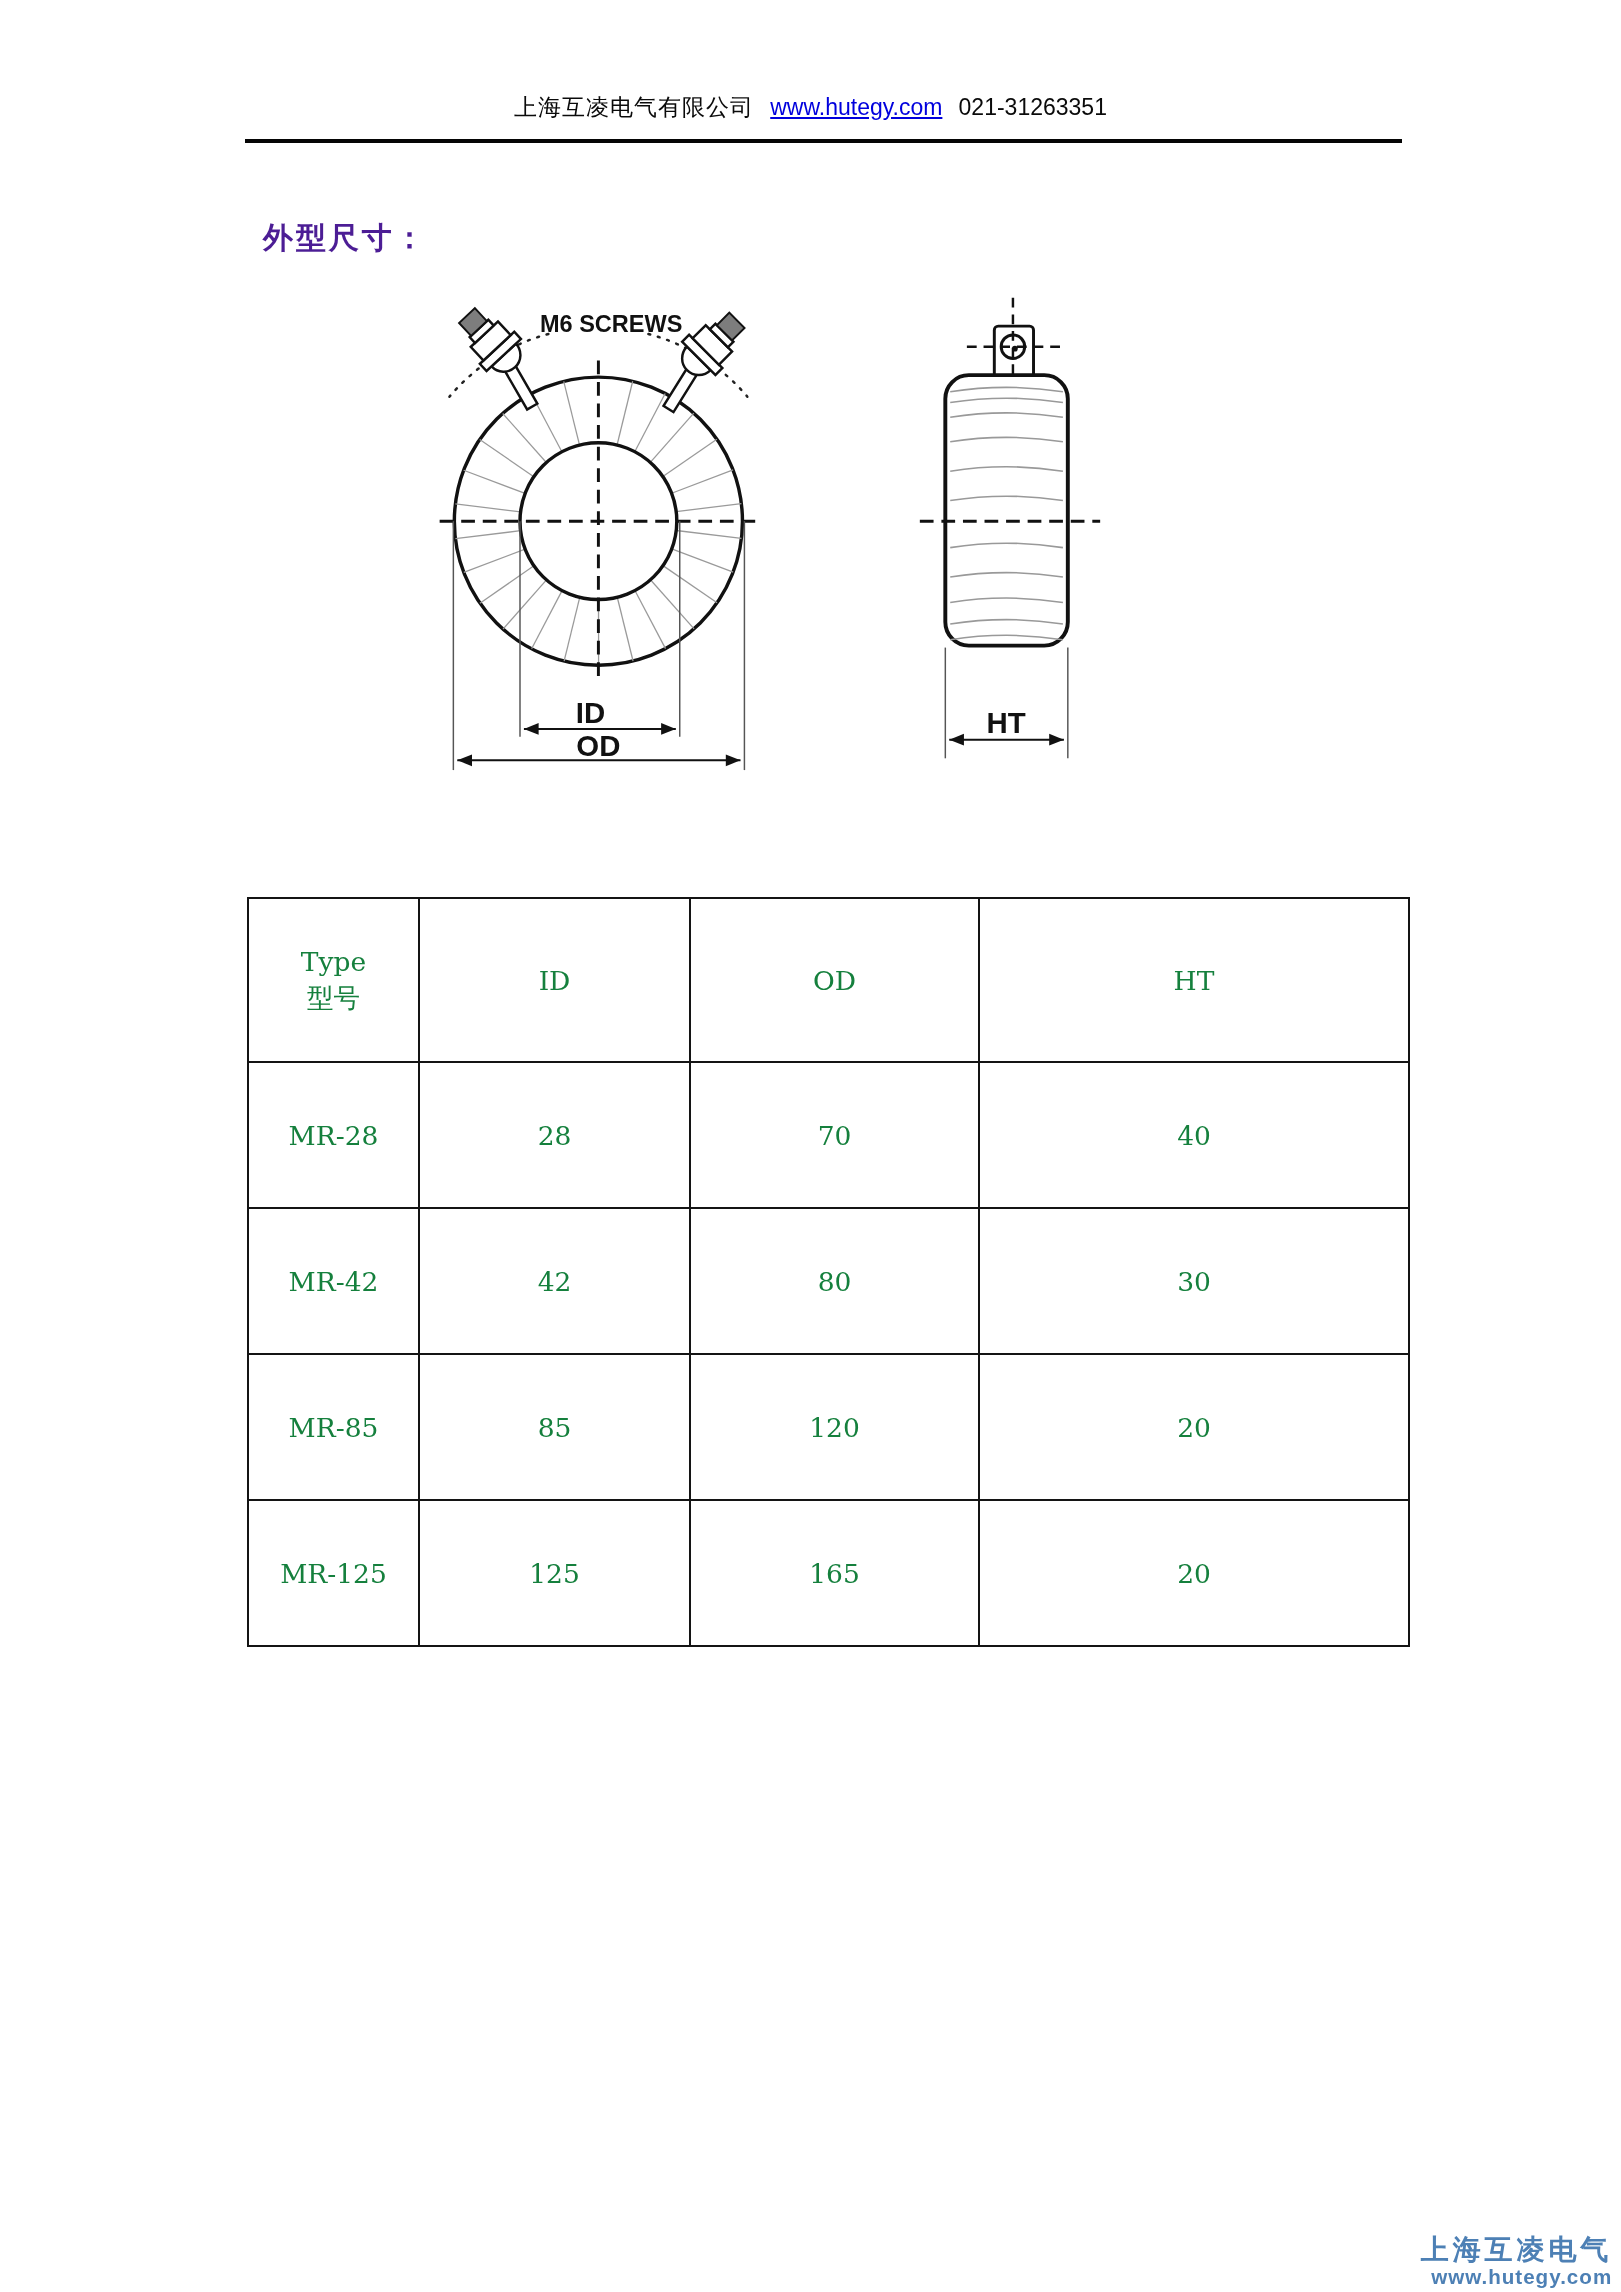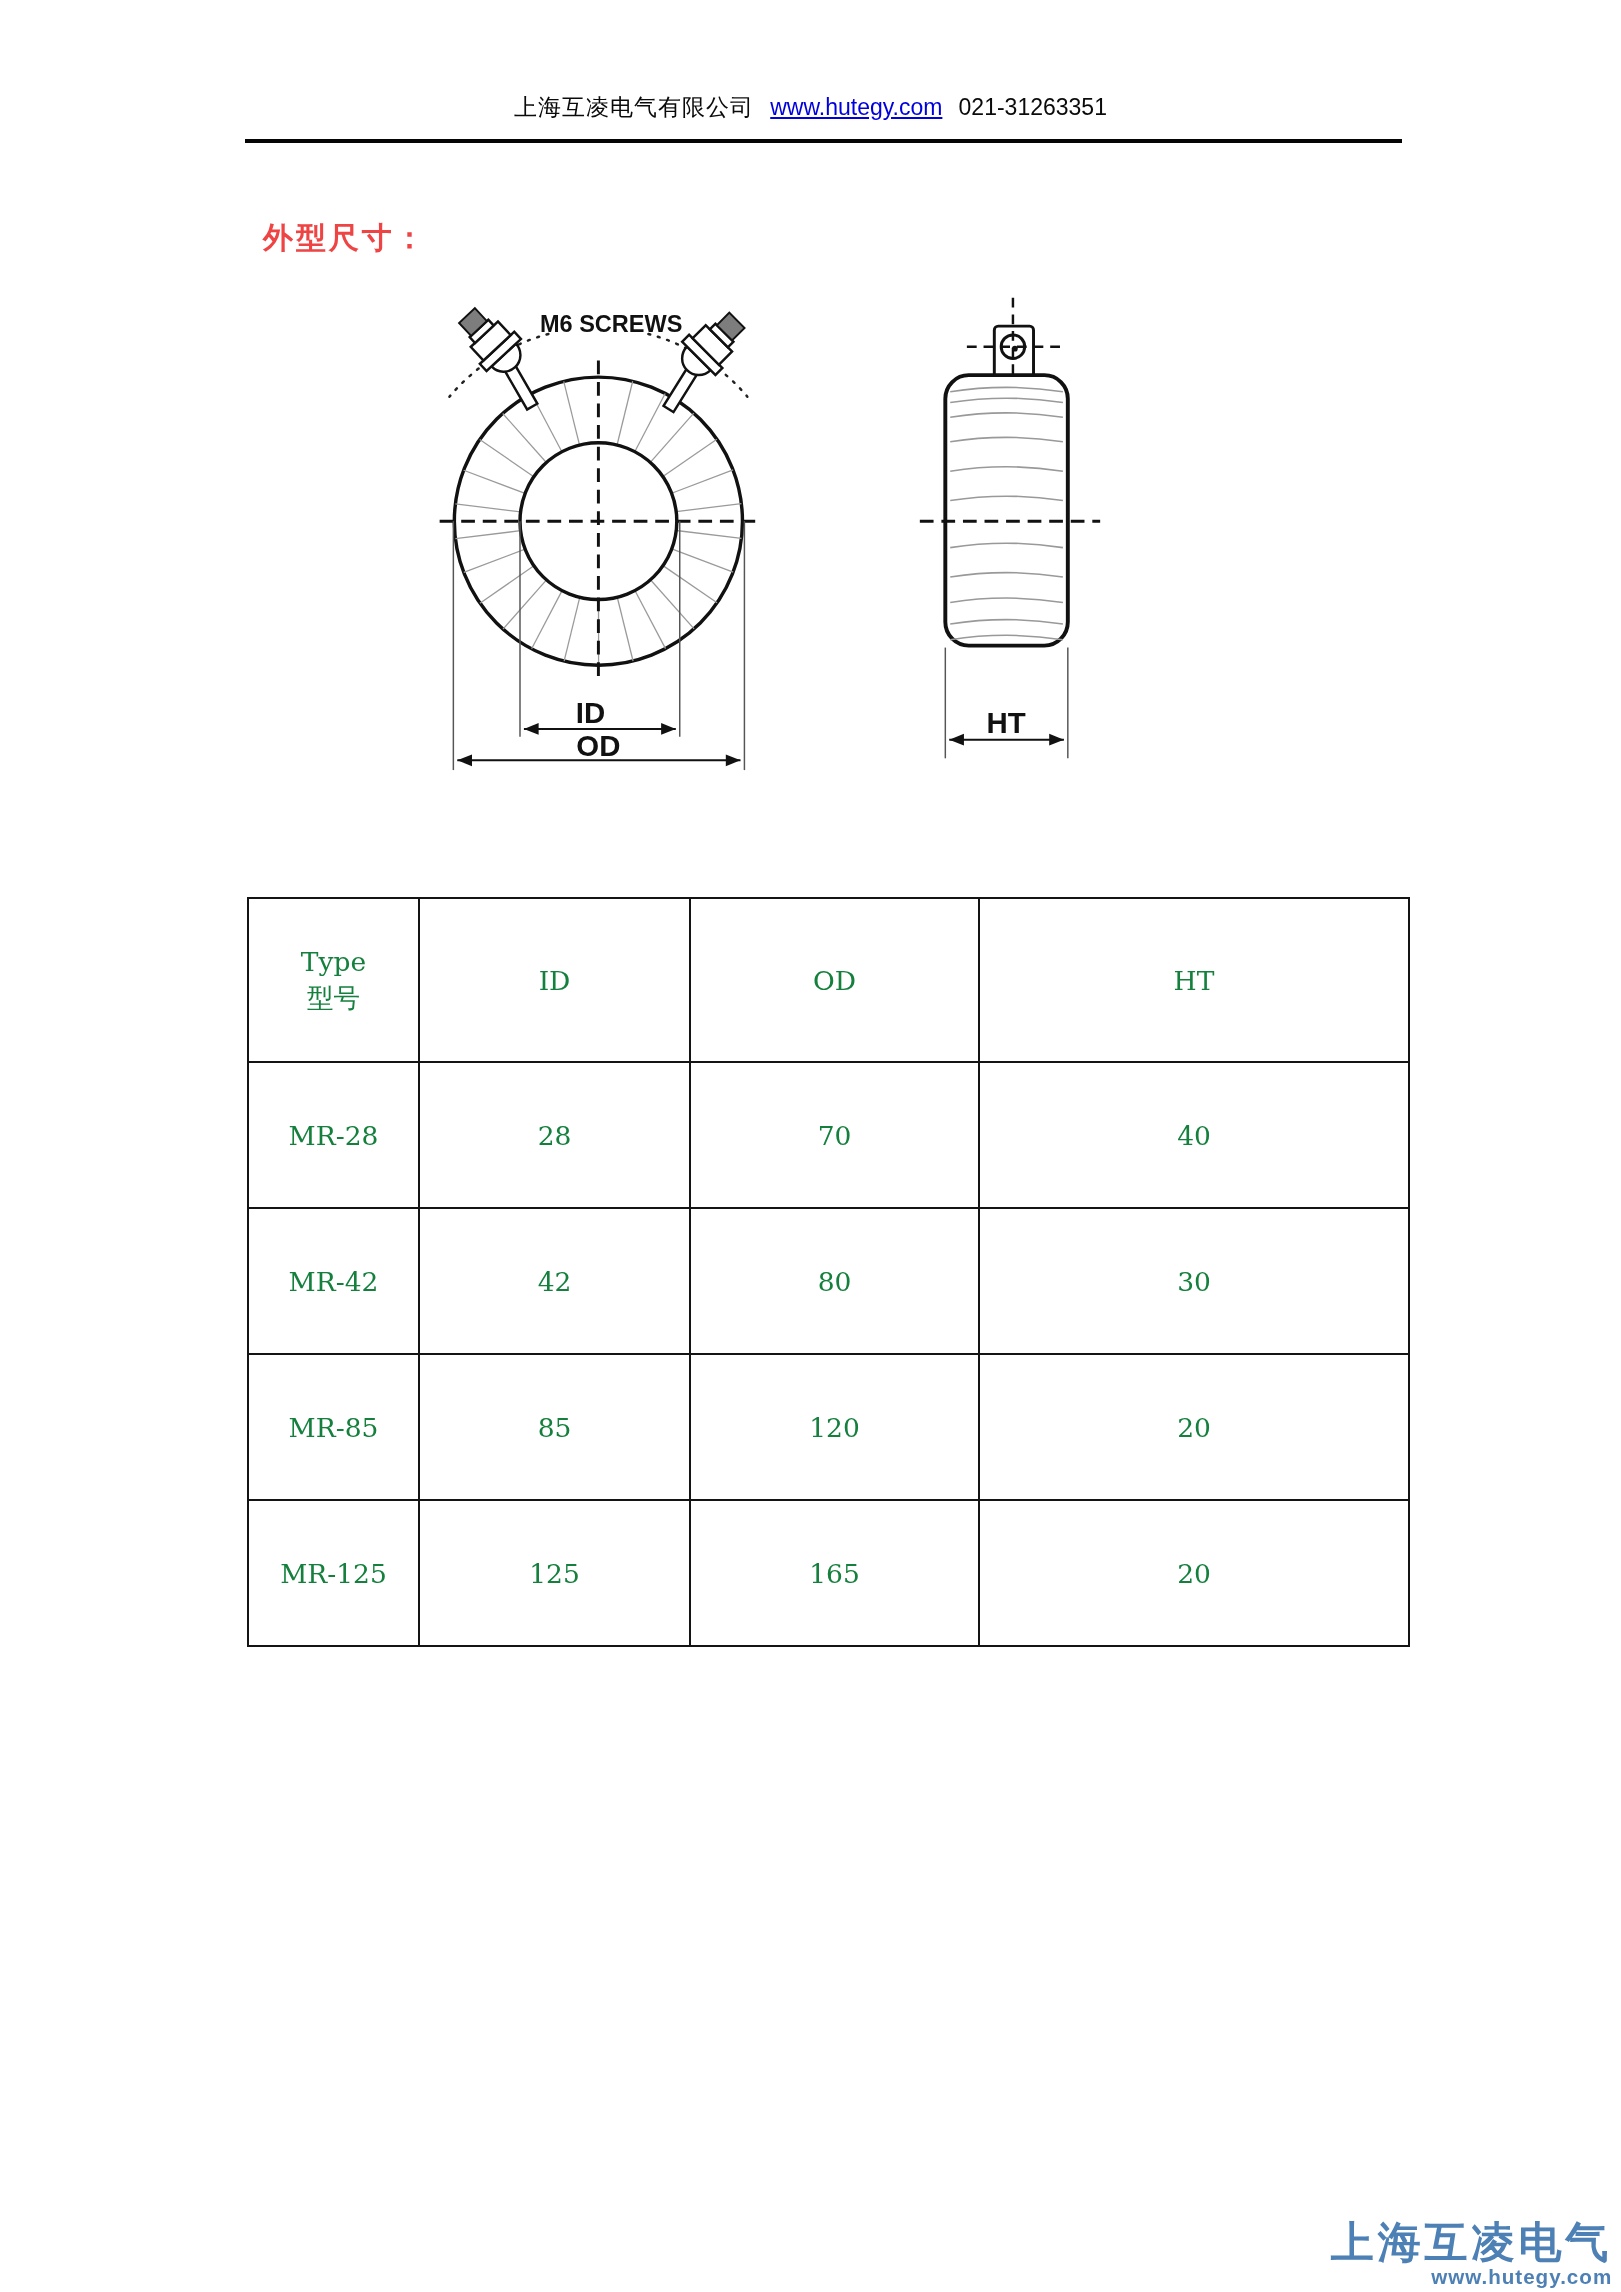--- a/index.html
+++ b/index.html
@@ -15,7 +15,7 @@
 
   
   .section-label{position:absolute;top:218px;left:263px;font-size:30px;font-weight:bold;
-                 color:#ef4444;letter-spacing:2.9px;}
+                 color:#4c1d95;letter-spacing:2.9px;}
 
   
   svg.diagram{position:absolute;left:412px;top:284px;}

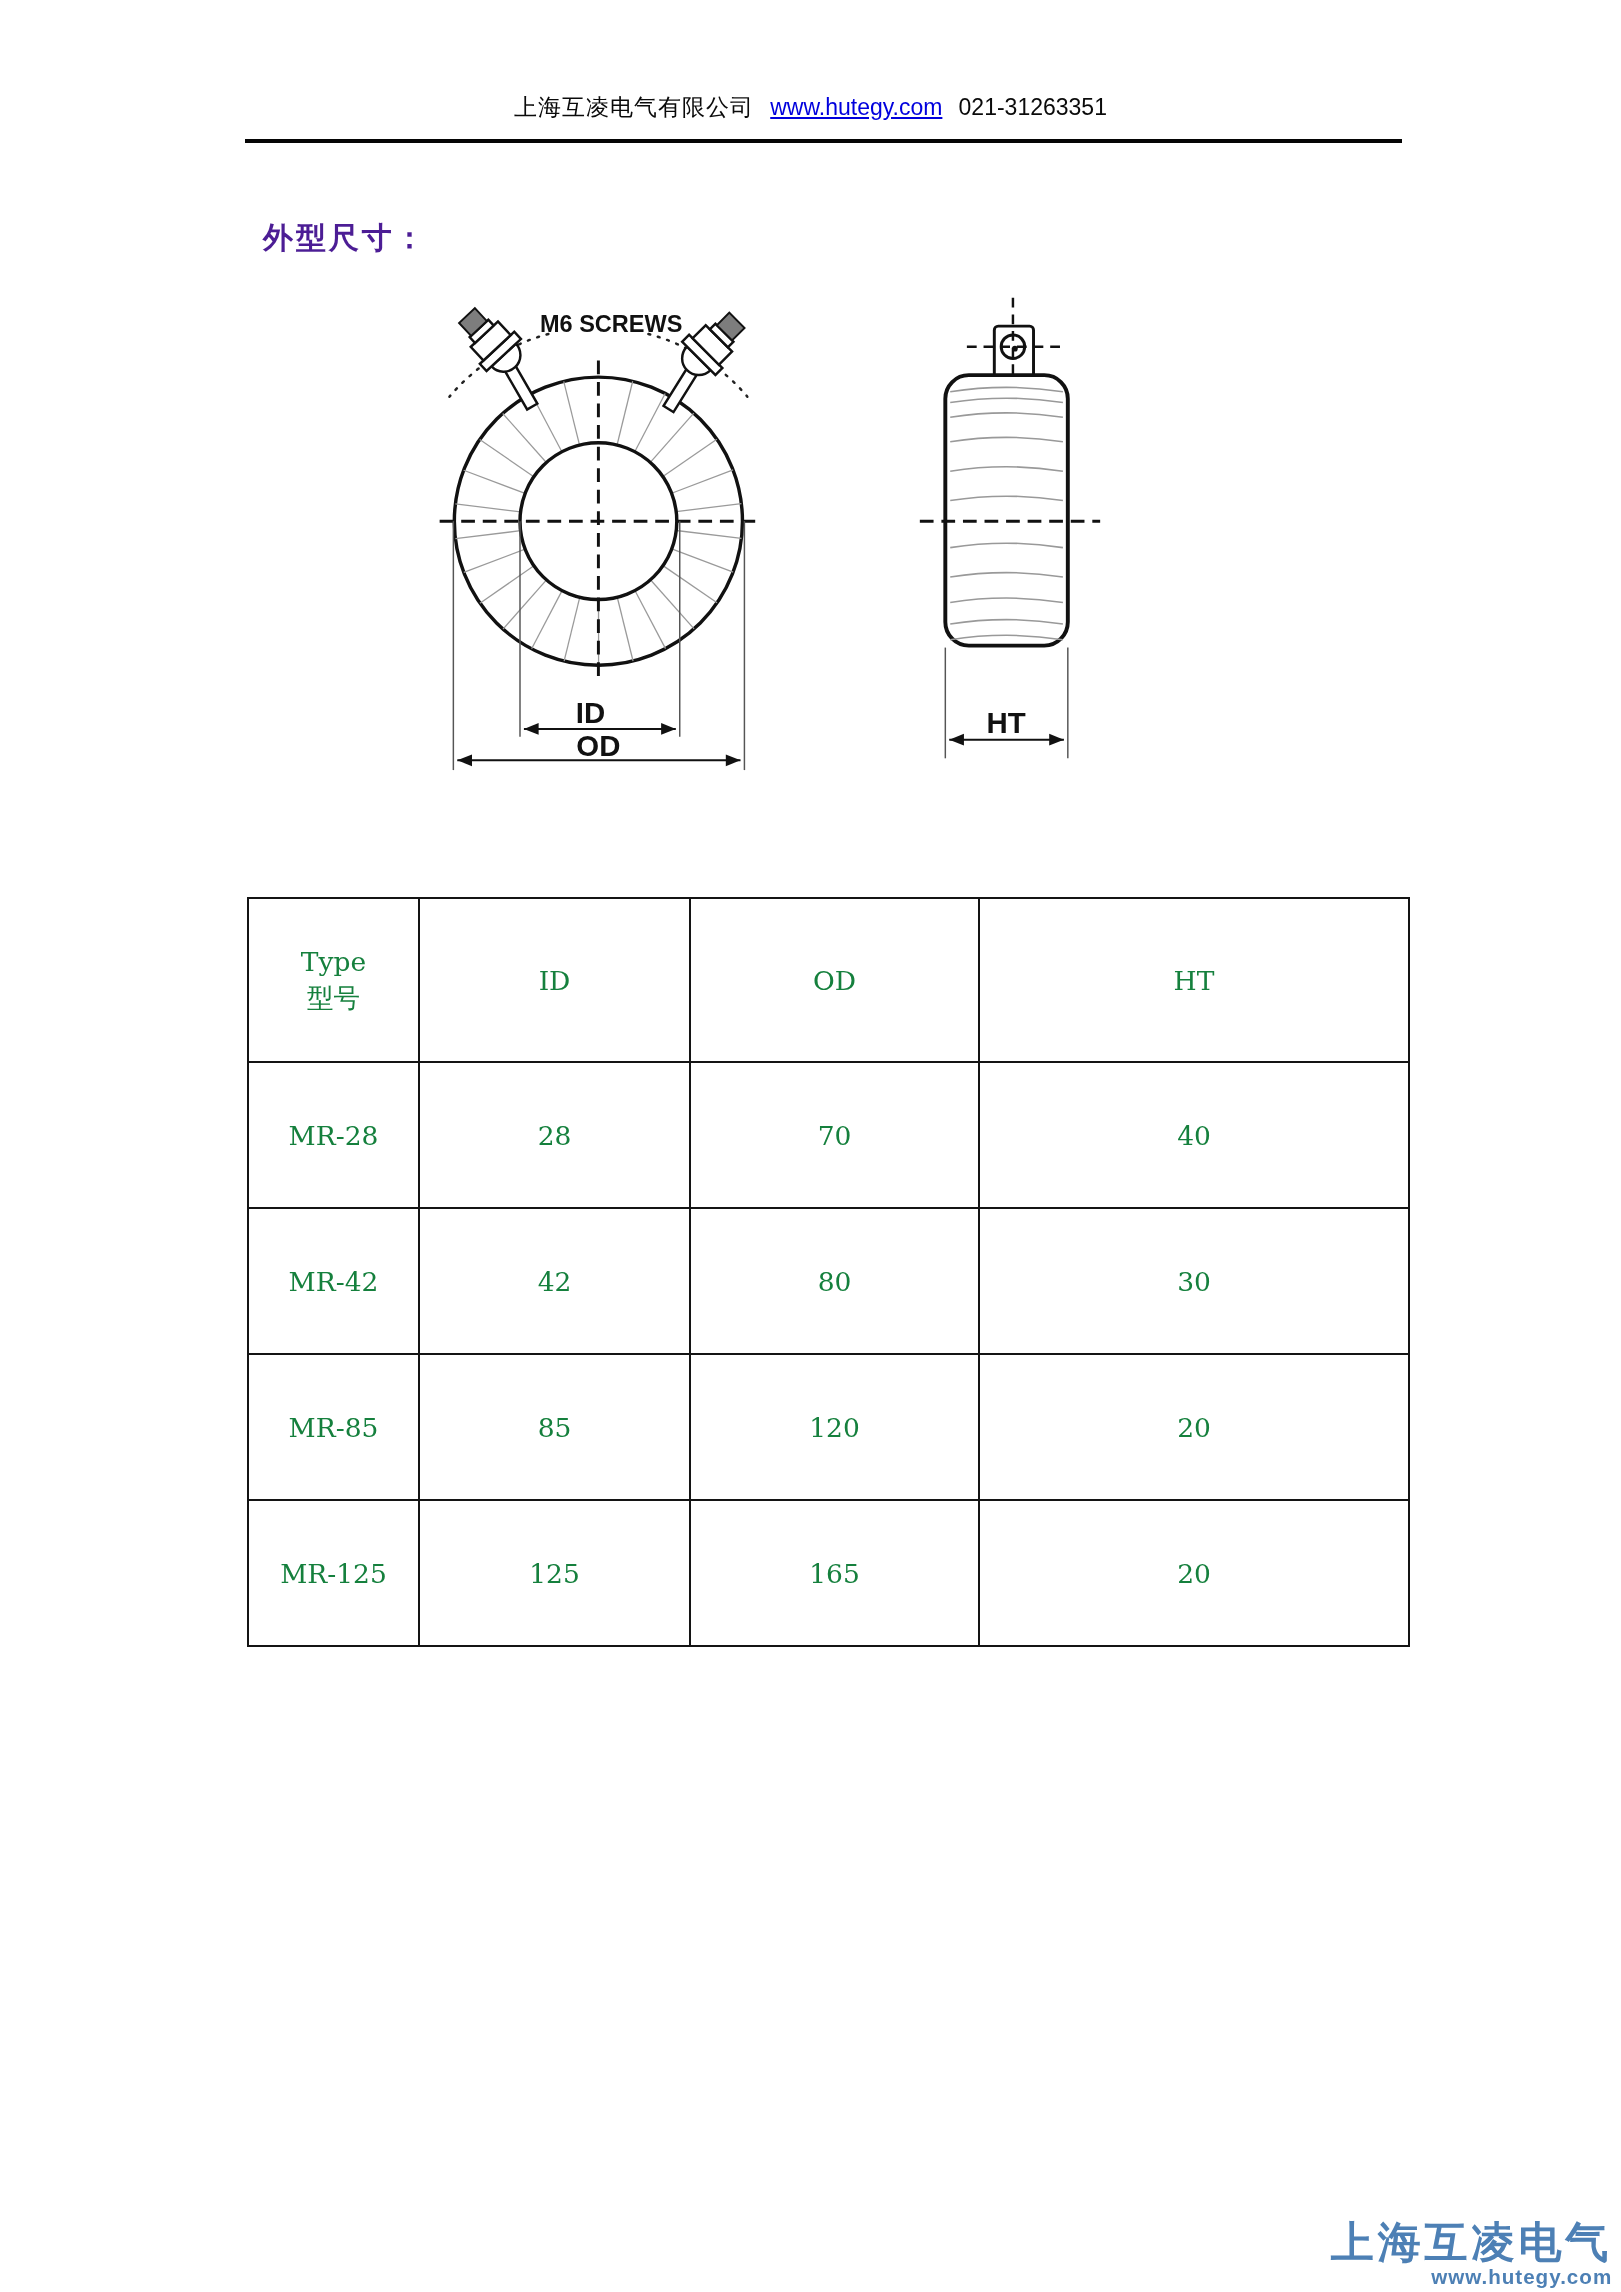--- a/index.html
+++ b/index.html
@@ -34,7 +34,7 @@
 
   
   .brand{position:absolute;right:8.8px;bottom:5.9px;text-align:right;line-height:1;}
-  .brand-name{font-size:43px;font-weight:bold;letter-spacing:3.9px;}
+  .brand-name{font-size:28px;font-weight:bold;letter-spacing:3.9px;}
   .brand-url{font-size:20.6px;font-weight:bold;letter-spacing:1px;margin-top:2.9px;}
 </style>
 </head>

